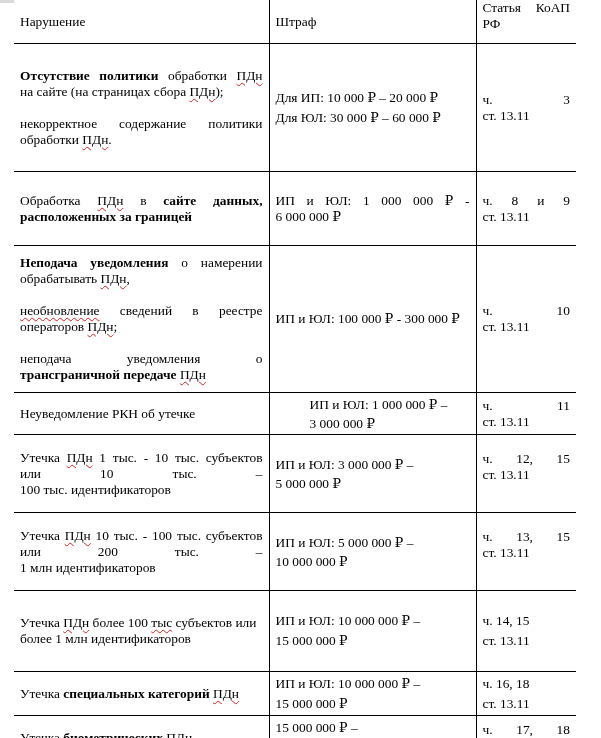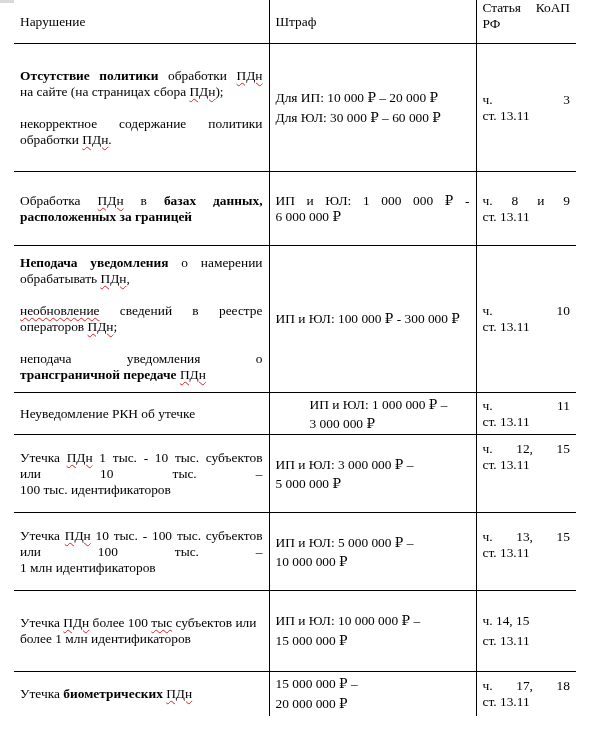--- a/index.html
+++ b/index.html
@@ -101,7 +101,7 @@
 
   <tr style="height:74px;">
     <td>
-      <span class="line jl"><span>Обработка </span><span class="pdn">ПДн</span><span> в </span><b>базах данных,</b></span>
+      <span class="line jl"><span>Обработка </span><span class="pdn">ПДн</span><span> в </span><b>сайте данных,</b></span>
       <span class="line"><b>расположенных за границей</b></span>
     </td>
     <td>

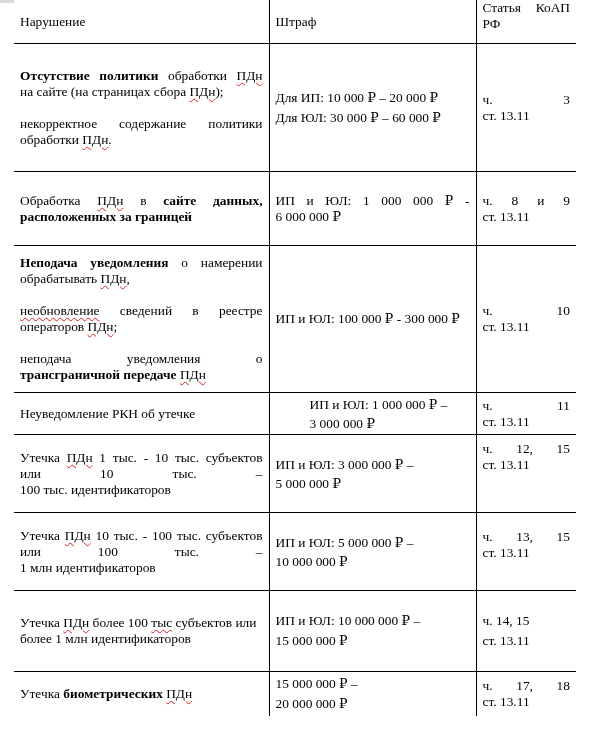--- a/index.html
+++ b/index.html
@@ -162,7 +162,7 @@
       <span class="line">ИП и ЮЛ: 3 000 000 ₽ –</span>
       <span class="line">5 000 000 ₽</span>
     </td>
-    <td style="vertical-align:top;padding-top:6px;">
+    <td style="vertical-align:top;padding-top:16px;">
       <span class="line jl">ч. 12, 15</span>
       <span class="line">ст. 13.11</span>
     </td>

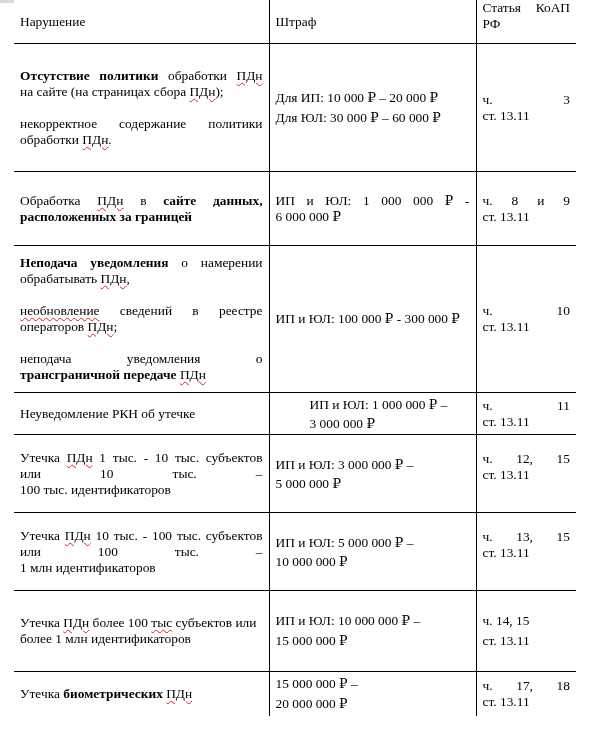--- a/index.html
+++ b/index.html
@@ -171,7 +171,7 @@
   <tr style="height:78px;">
     <td>
       <span class="line jl"><span>Утечка </span><span class="pdn">ПДн</span><span> 10 тыс. - 100 тыс. субъектов</span></span>
-      <span class="line jl">или 100 тыс. –</span>
+      <span class="line jl">или 200 тыс. –</span>
       <span class="line">1 млн идентификаторов</span>
     </td>
     <td style="line-height:19px;">

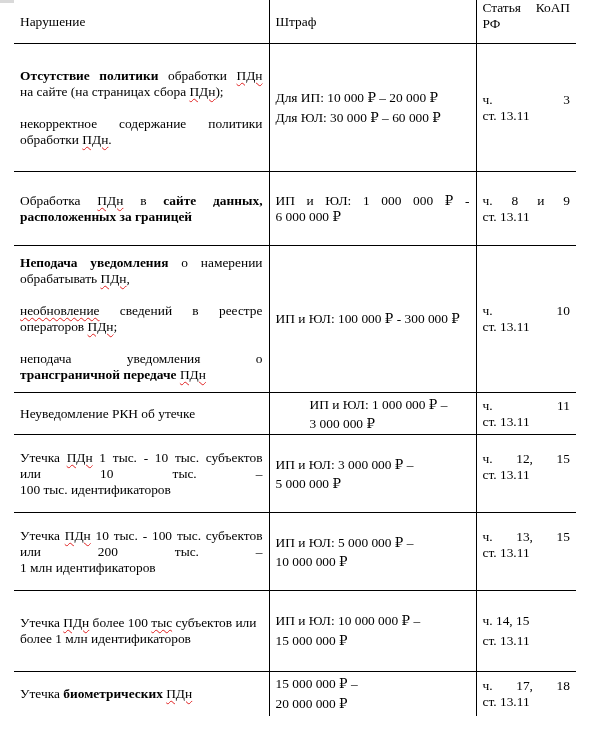--- a/index.html
+++ b/index.html
@@ -199,6 +199,19 @@
     </td>
   </tr>
 
+  <tr style="height:44px;">
+    <td>
+      <span class="line"><span>Утечка </span><b>специальных категорий</b> <span class="pdn">ПДн</span></span>
+    </td>
+    <td style="line-height:20px;">
+      <span class="line">ИП и ЮЛ: 10 000 000 ₽ –</span>
+      <span class="line">15 000 000 ₽</span>
+    </td>
+    <td style="line-height:20px;">
+      <span class="line">ч. 16, 18</span>
+      <span class="line">ст. 13.11</span>
+    </td>
+  </tr>
 
   <tr style="height:44px;">
     <td style="border-bottom:none;">

